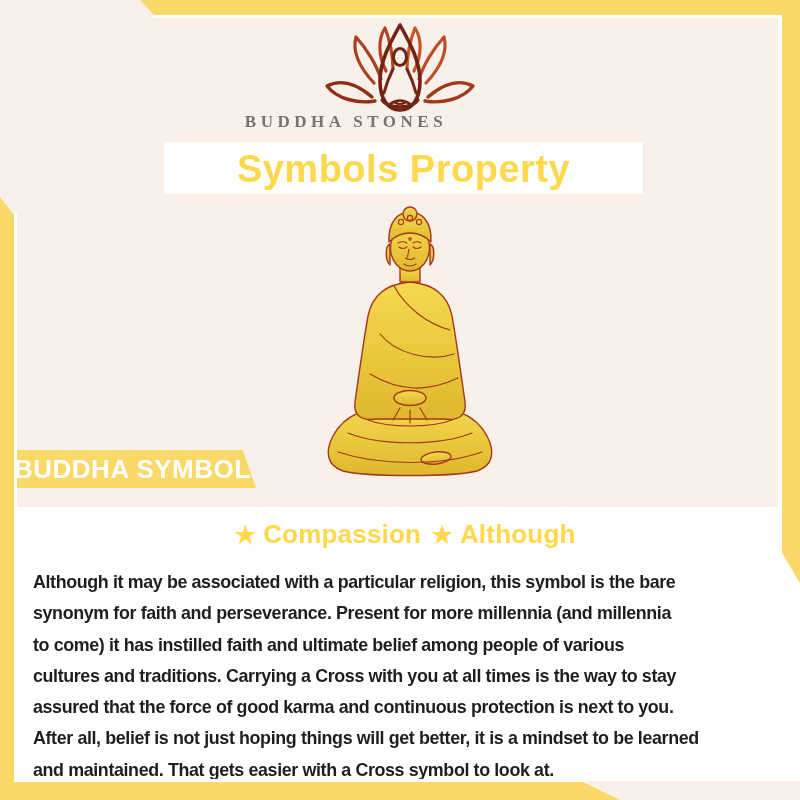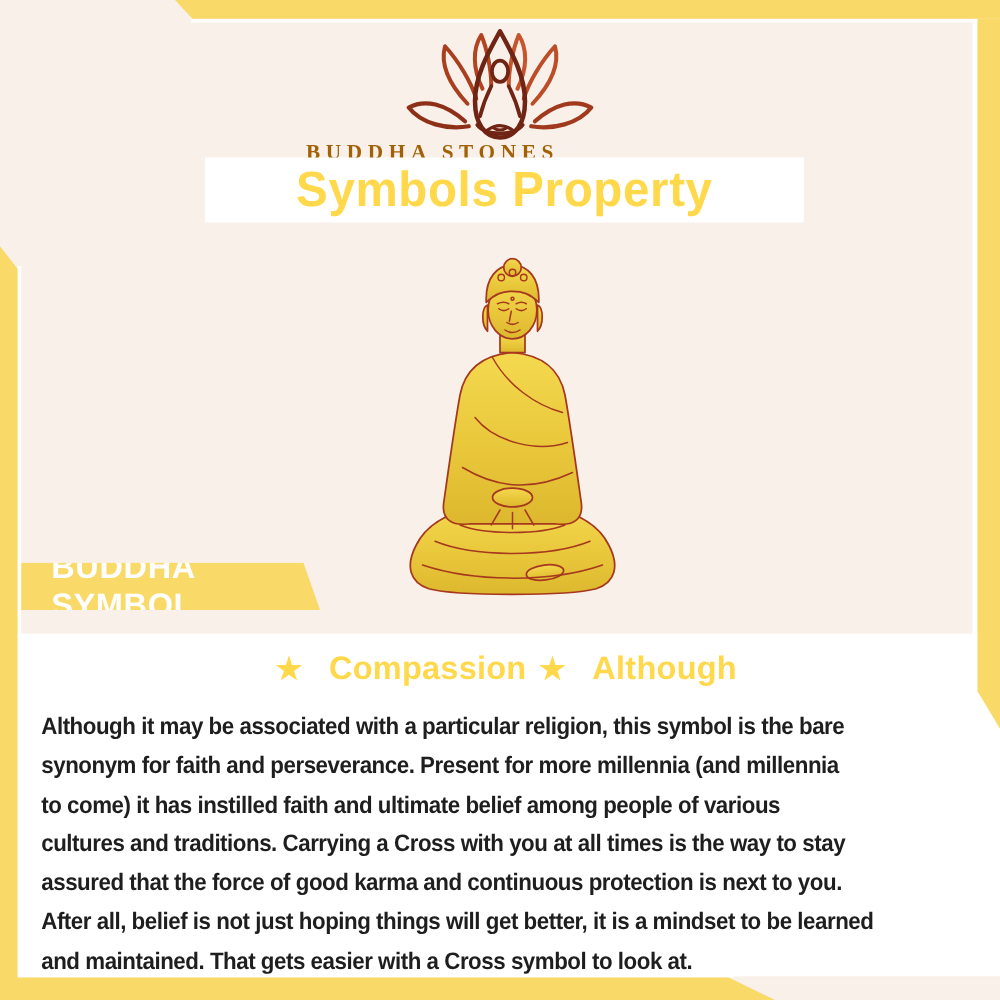--- a/index.html
+++ b/index.html
@@ -16,7 +16,7 @@
   .brand-name{
     position:absolute;left:0;top:112px;width:692px;text-align:center;z-index:2;
     font-family:"Liberation Serif",serif;font-size:17px;font-weight:600;
-    letter-spacing:4.5px;color:#a16207;
+    letter-spacing:4.5px;color:#737373;
   }
 
   

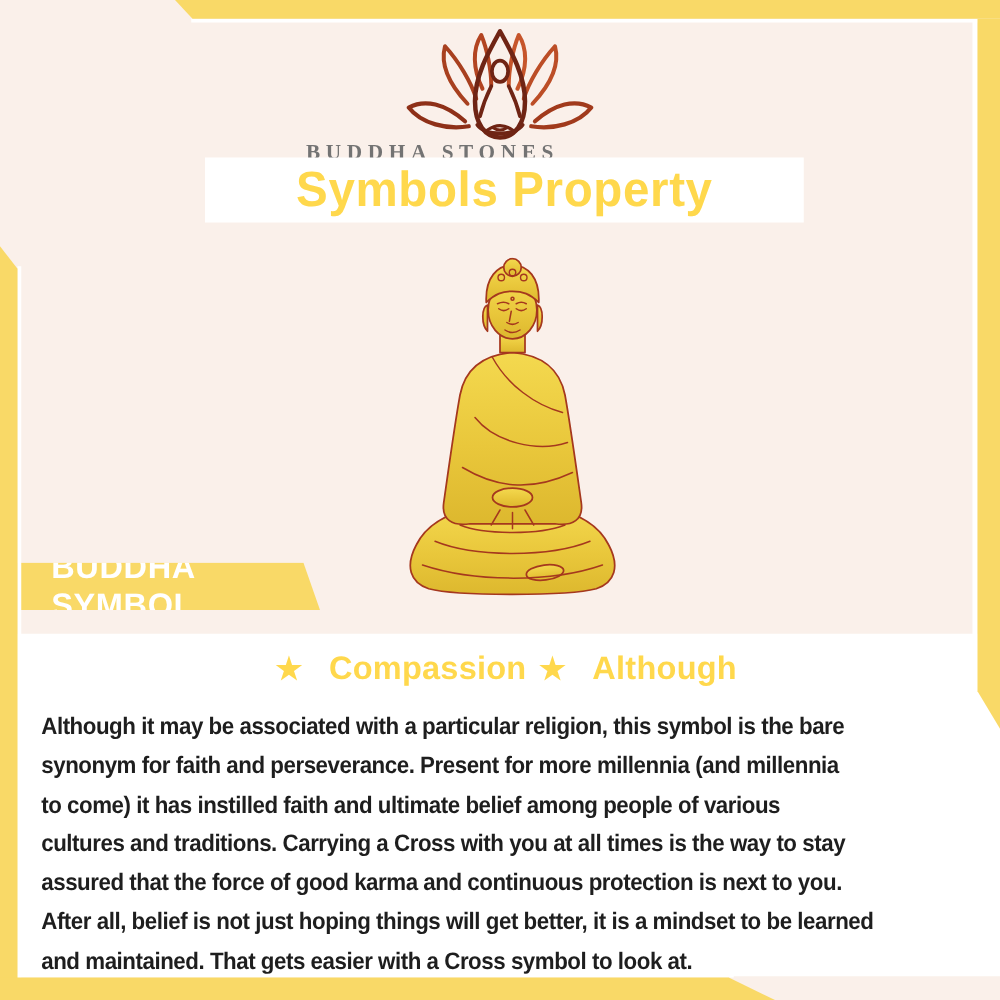--- a/index.html
+++ b/index.html
@@ -21,7 +21,7 @@
 
   
   .title-banner{
-    position:absolute;left:164px;top:126px;width:479px;height:52px;z-index:3;
+    position:absolute;left:164px;top:142px;width:479px;height:52px;z-index:3;
     background:#FFFFFF;display:flex;align-items:center;justify-content:center;
   }
   .title-banner .title{

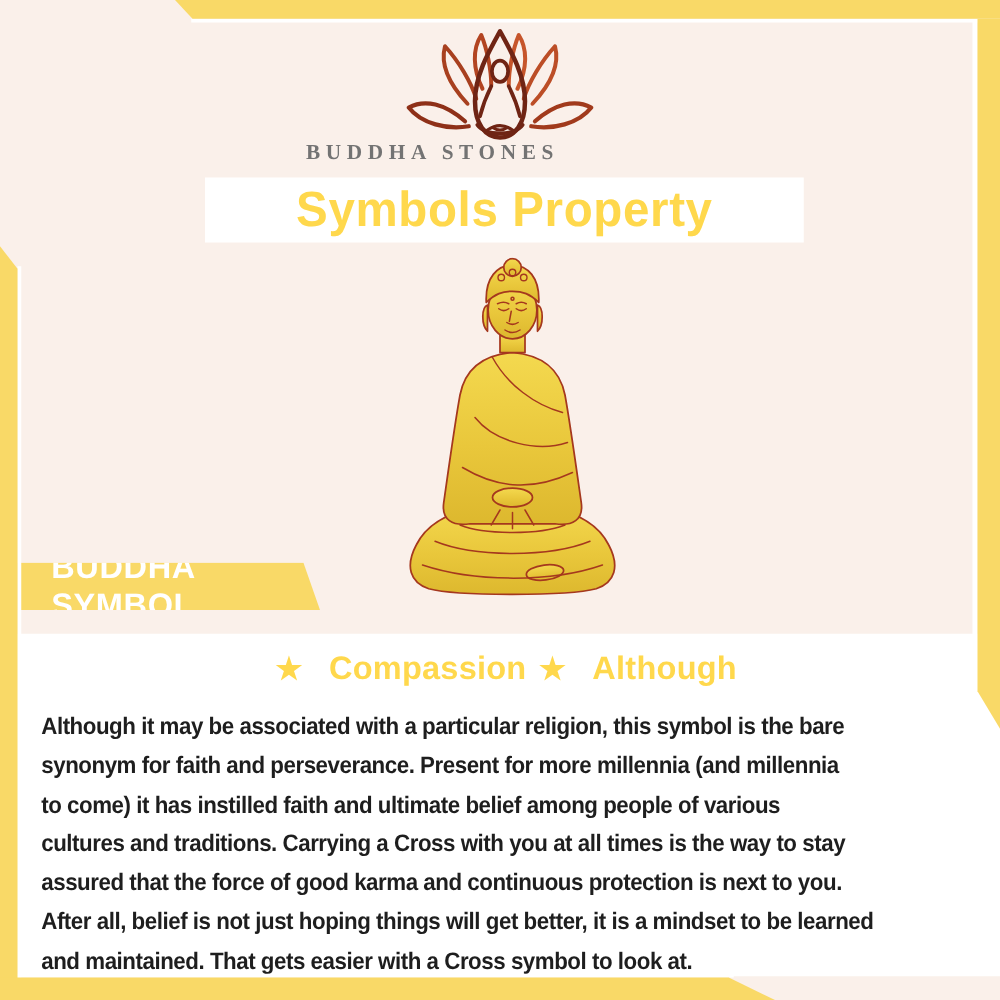--- a/index.html
+++ b/index.html
@@ -40,7 +40,7 @@
     display:flex;align-items:center;
   }
   .ribbon .ribbon-label{
-    padding-left:27px;font-size:26px;font-weight:600;letter-spacing:.5px;color:#FFFFFF;
+    font-size:26px;font-weight:600;letter-spacing:.5px;color:#FFFFFF;
   }
 
   

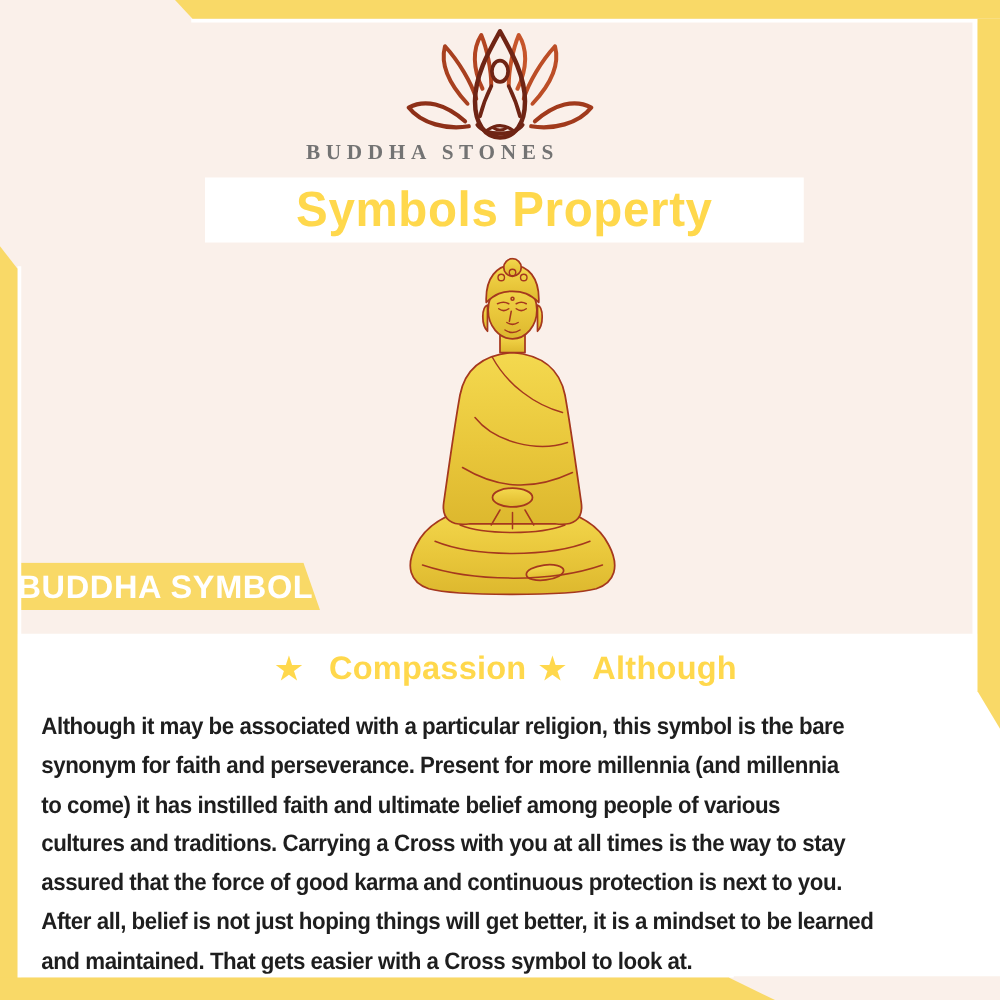--- a/index.html
+++ b/index.html
@@ -53,7 +53,7 @@
   }
   .props .star{font-size:24px;}
   .props .star2{margin-left:10px;}
-  .props .plabel{margin-left:21px;}
+  .props .plabel{margin-left:7px;}
 
   
   .desc{

